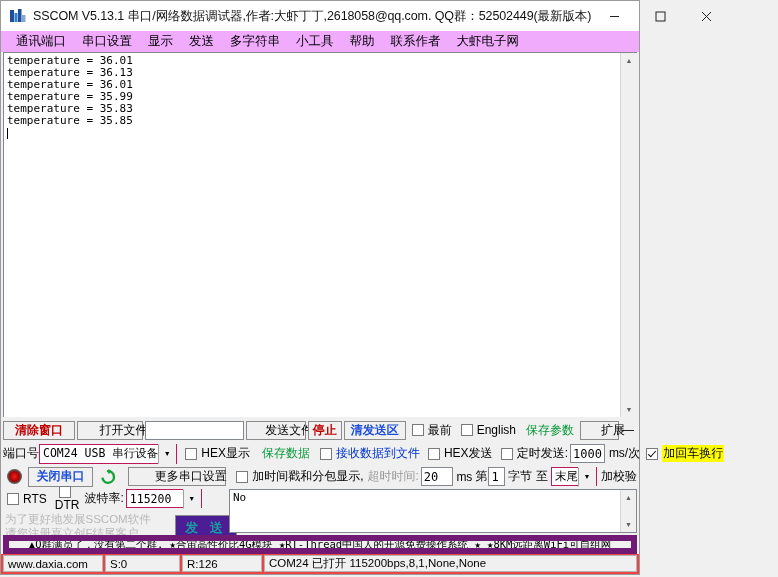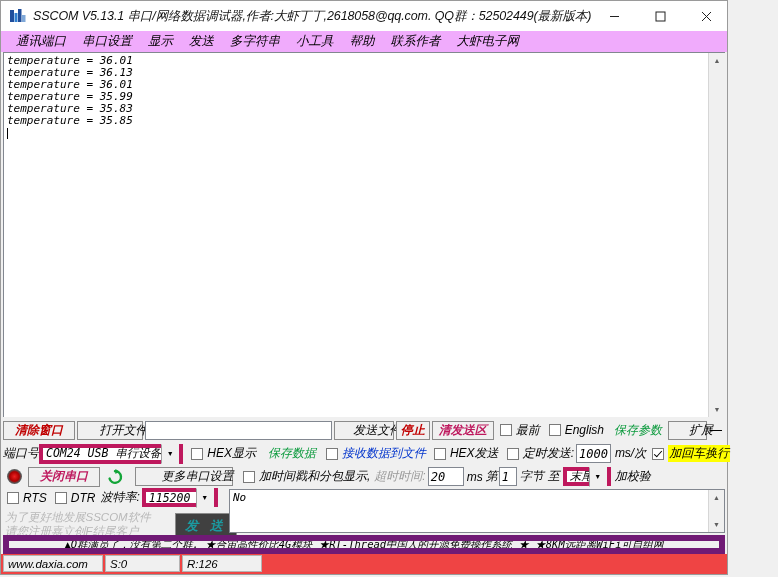--- a/index.html
+++ b/index.html
@@ -11,12 +11,11 @@
     -webkit-font-smoothing:none;
   }
   .app{
-    width:728px;height:575px;
+    width:640px;height:575px;
     border:1px solid #9a9a9a;
     background:#f0f0f0;
     display:flex;flex-direction:column;
     box-sizing:border-box;
-    font-style:italic;
   }
 
   

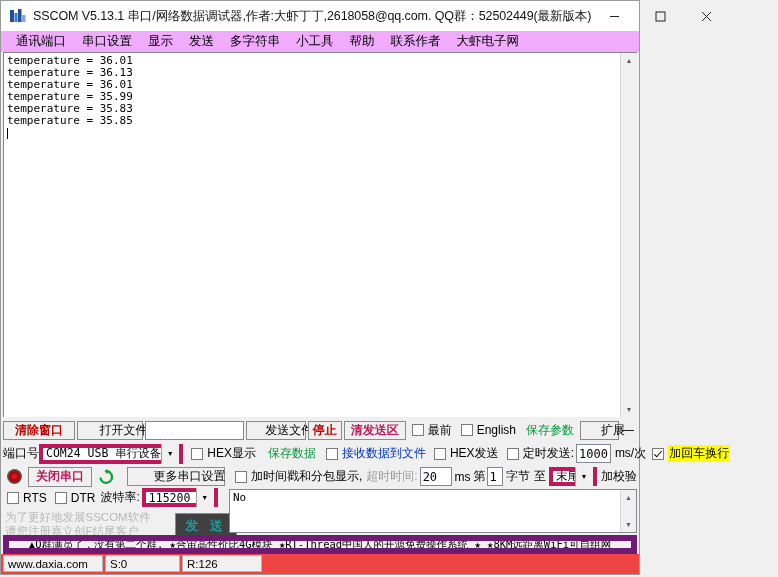--- a/index.html
+++ b/index.html
@@ -88,7 +88,7 @@
     box-sizing:border-box;
   }
   .btn-red{color:#c00000;font-weight:bold;}
-  .btn-teal{color:#be185d;font-weight:bold;}
+  .btn-teal{color:#1d4ed8;font-weight:bold;}
   .btn-plain{color:#000;padding-left:32px;}
 
   .flat{

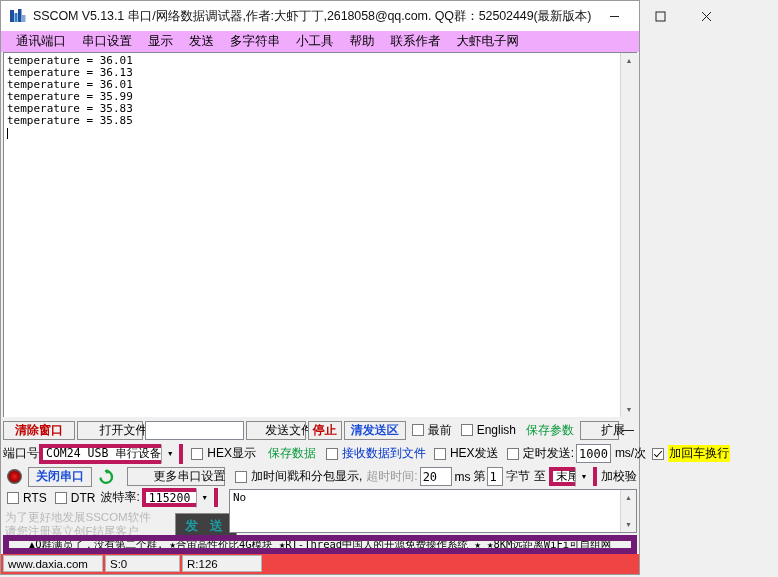--- a/index.html
+++ b/index.html
@@ -104,7 +104,7 @@
     font-family:"DejaVu Sans Mono","Liberation Mono",monospace;
   }
   .combo{
-    border:4px solid #be185d;background:#ffffff;
+    border:1px solid #be185d;background:#ffffff;
     height:20px;box-sizing:border-box;
     display:flex;align-items:center;
     font-size:12px;

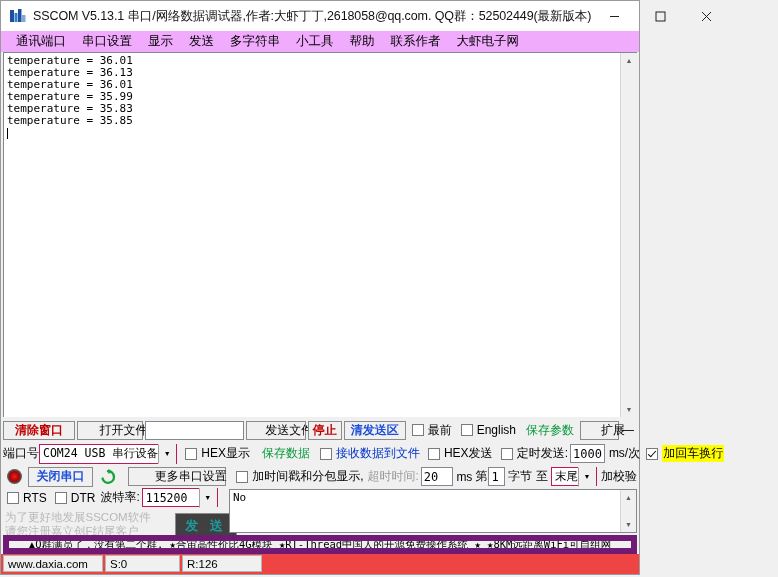--- a/index.html
+++ b/index.html
@@ -354,7 +354,7 @@
           <span class="box"></span>
           <span class="lbl">RTS</span>
         </div>
-        <div class="cb" style="margin-left:8px;">
+        <div class="cb" style="margin-left:8px;flex-direction:column;">
           <span class="box"></span>
           <span class="lbl">DTR</span>
         </div>

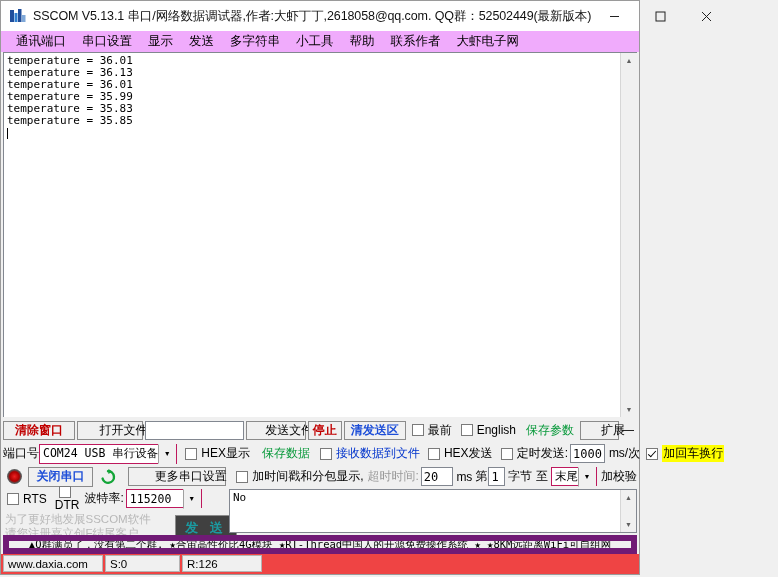--- a/index.html
+++ b/index.html
@@ -159,7 +159,7 @@
   }
   .send-btn{
     width:62px;height:26px;flex:0 0 auto;
-    border:1px solid #8b8b8b;background:#404040;
+    border:1px solid #8b8b8b;background:#4c1d95;
     color:#1b9aa0;font-weight:bold;font-size:13px;
     display:flex;align-items:center;justify-content:center;
     letter-spacing:4px;margin:6px 0 0 6px;box-sizing:border-box;

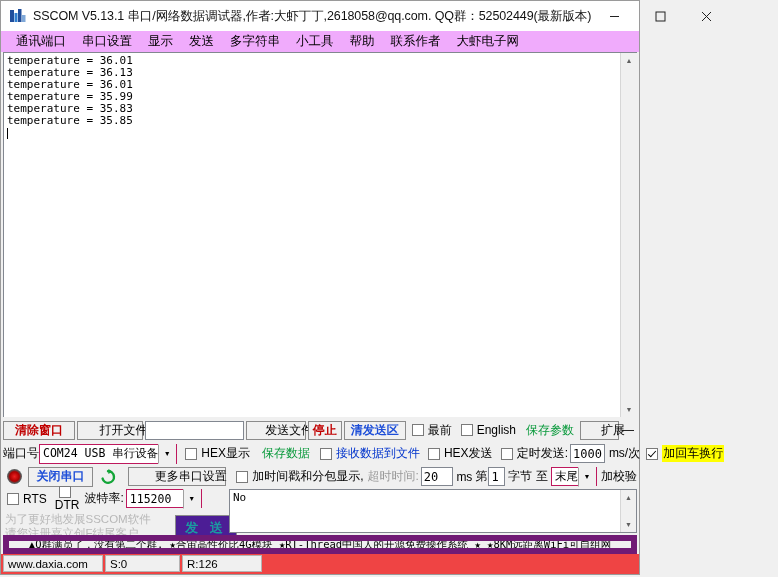--- a/index.html
+++ b/index.html
@@ -389,6 +389,7 @@
     </div>
     <div class="st-cell st-2">S:0</div>
     <div class="st-cell st-3">R:126</div>
+    <div class="st-cell st-4">COM24 已打开  115200bps,8,1,None,None</div>
   </div>
 
 </div>

